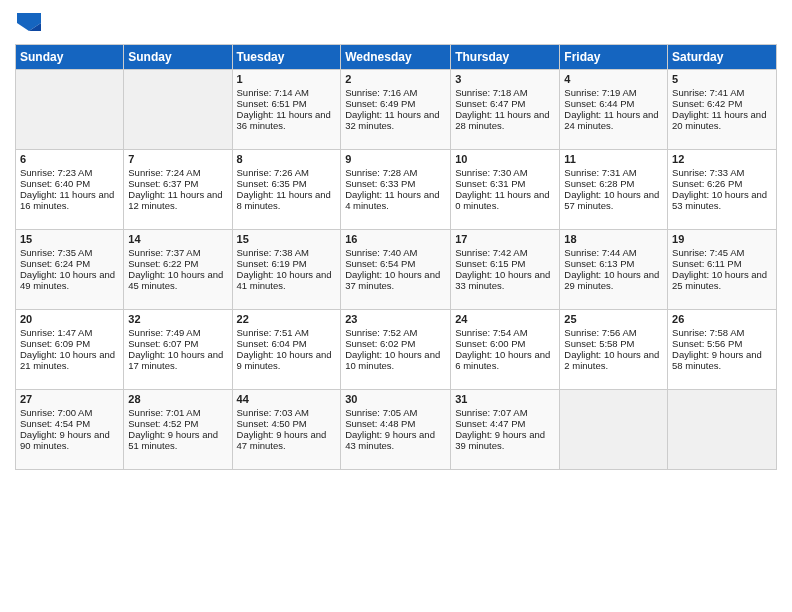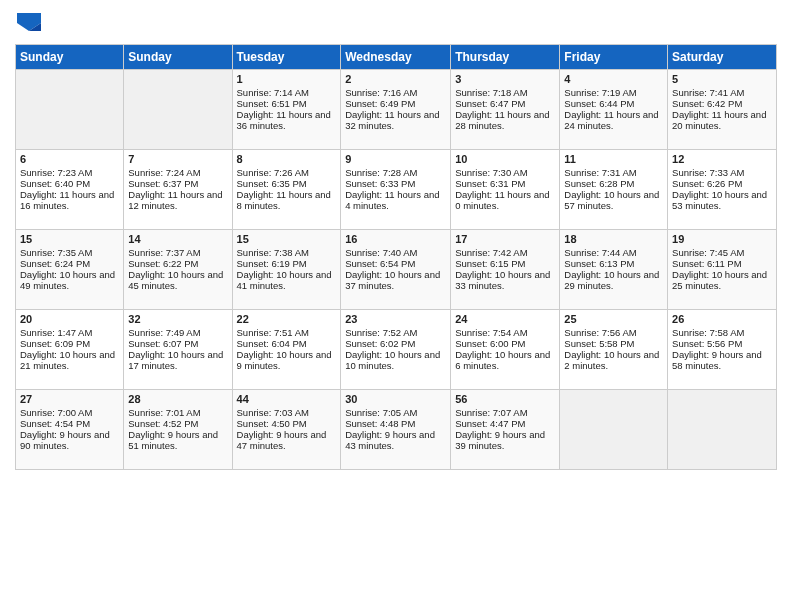--- a/index.html
+++ b/index.html
@@ -317,7 +317,7 @@
             <div>Daylight: 9 hours and 43 minutes.</div>
           </td>
           <td>
-            <span class="day-num">56</span>
+            <span class="day-num">31</span>
             <div>Sunrise: 7:07 AM</div>
             <div>Sunset: 4:47 PM</div>
             <div>Daylight: 9 hours and 39 minutes.</div>

